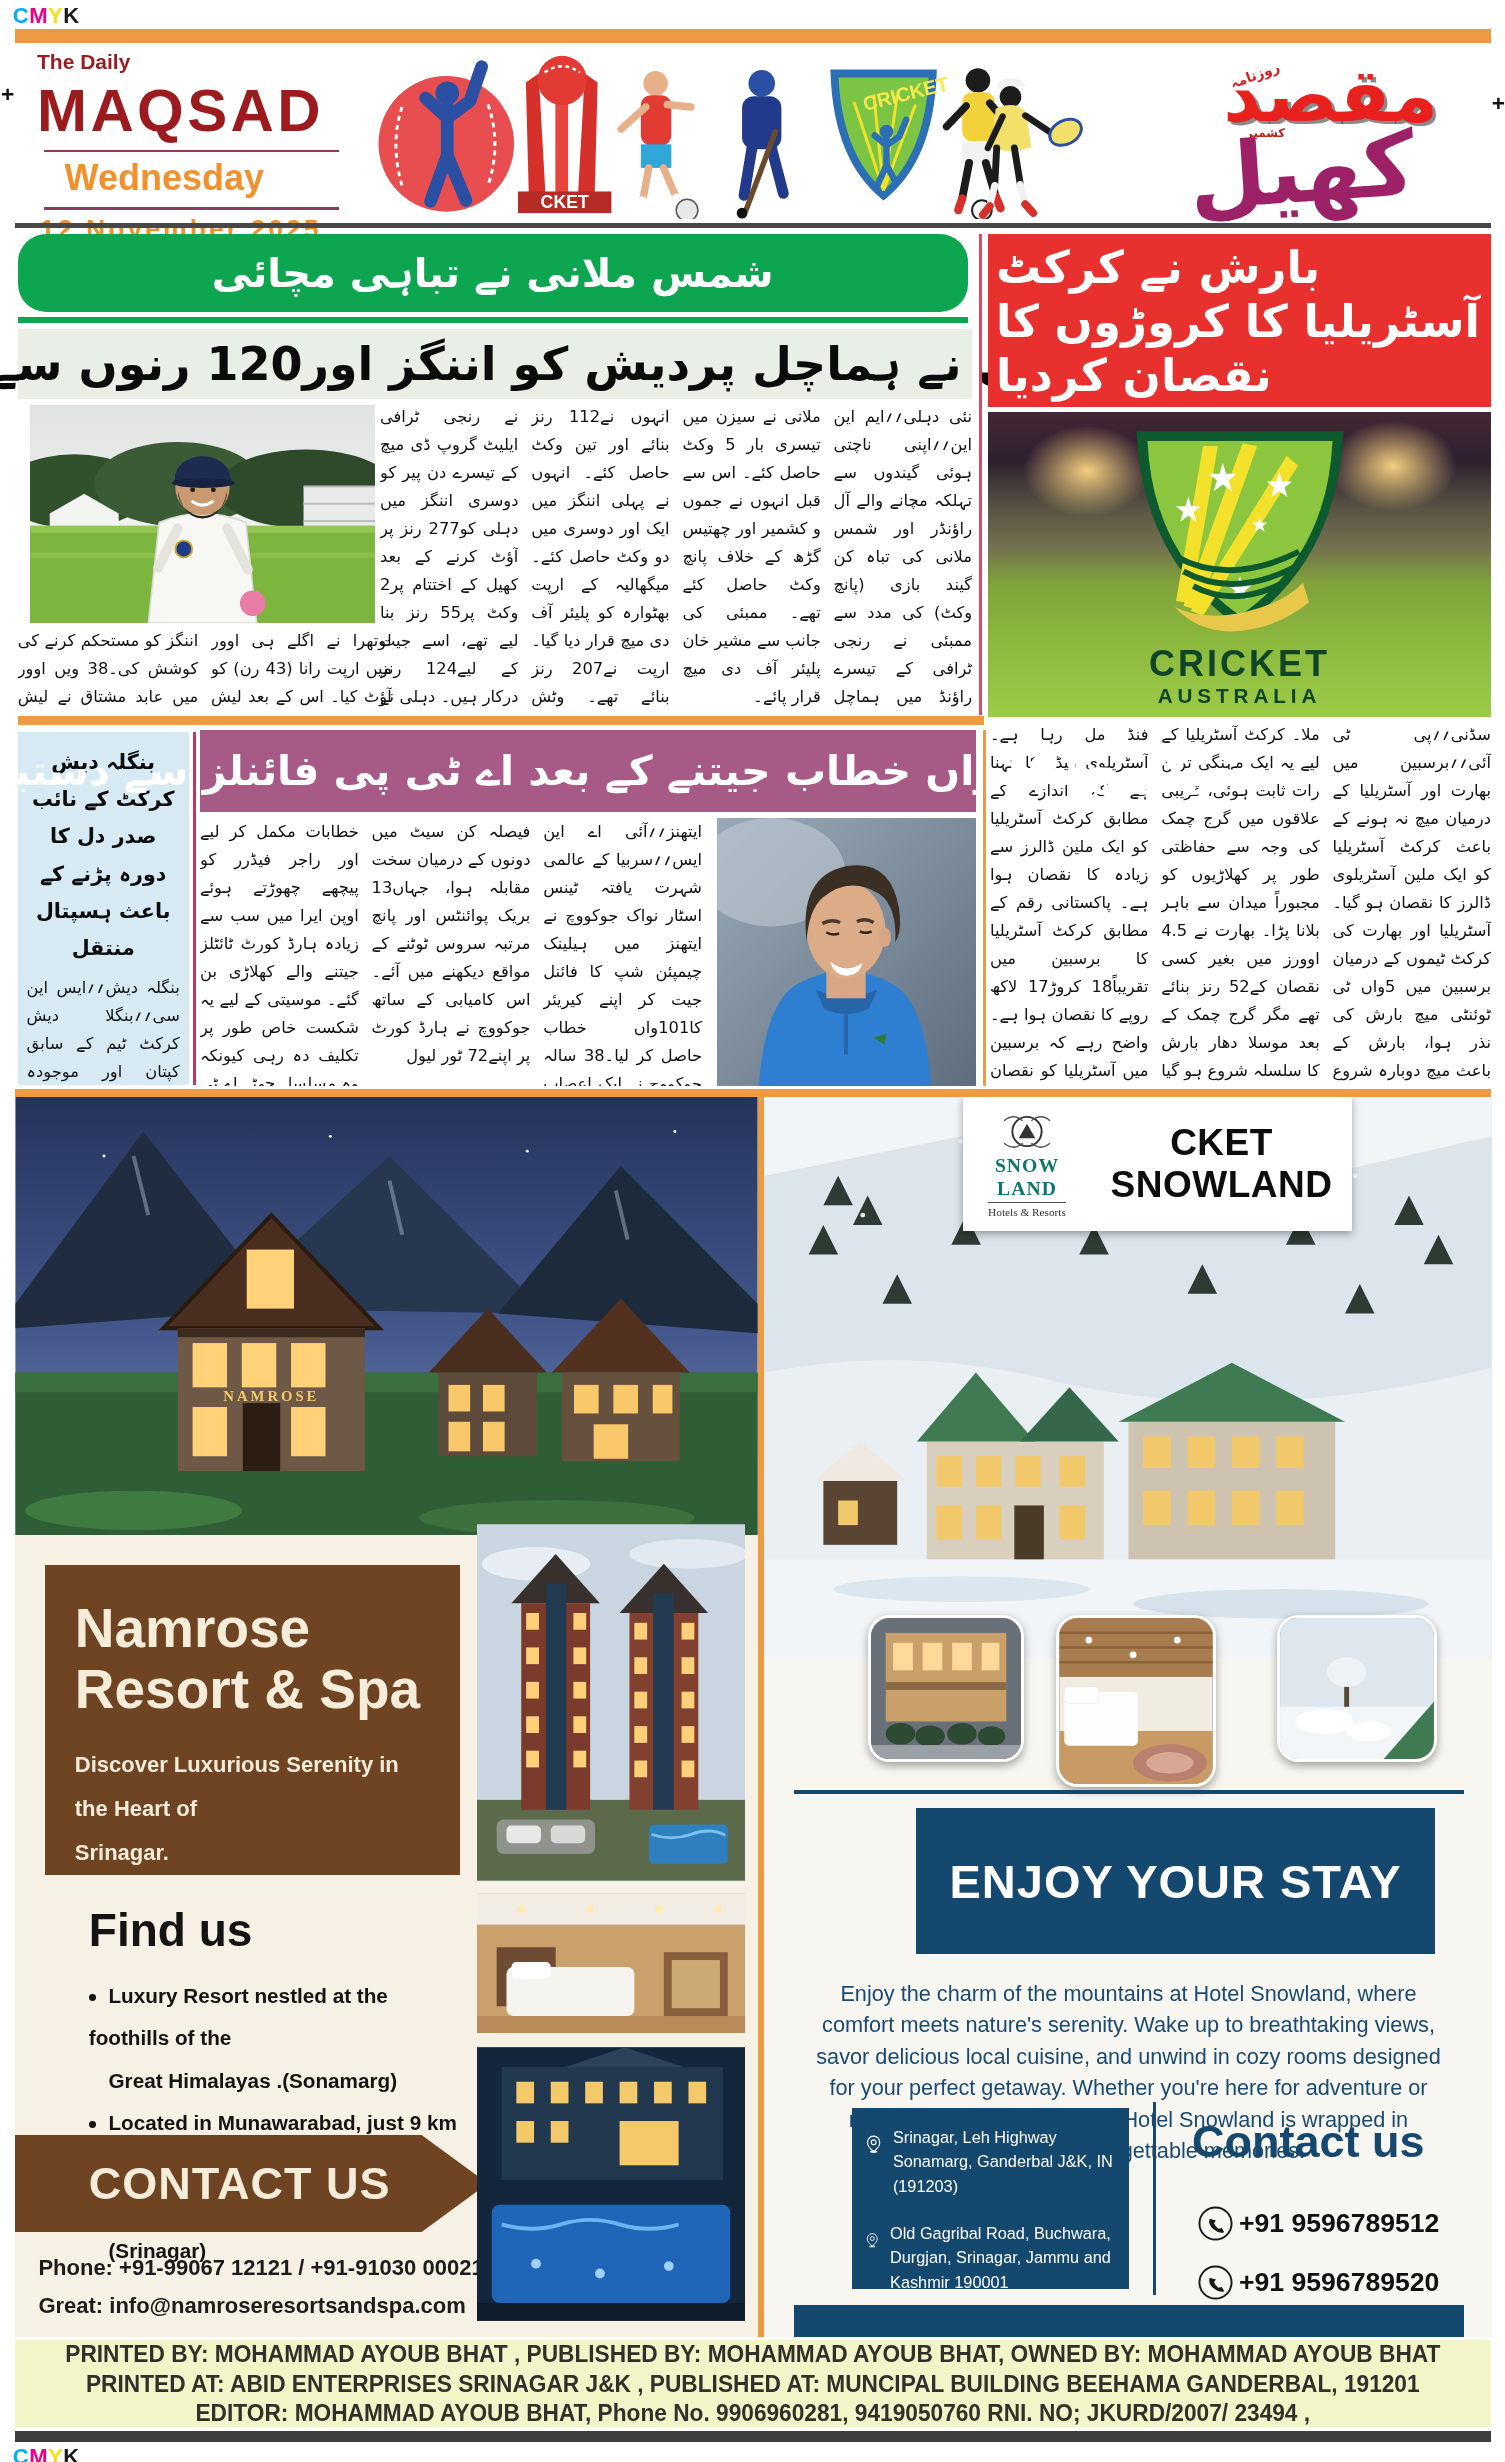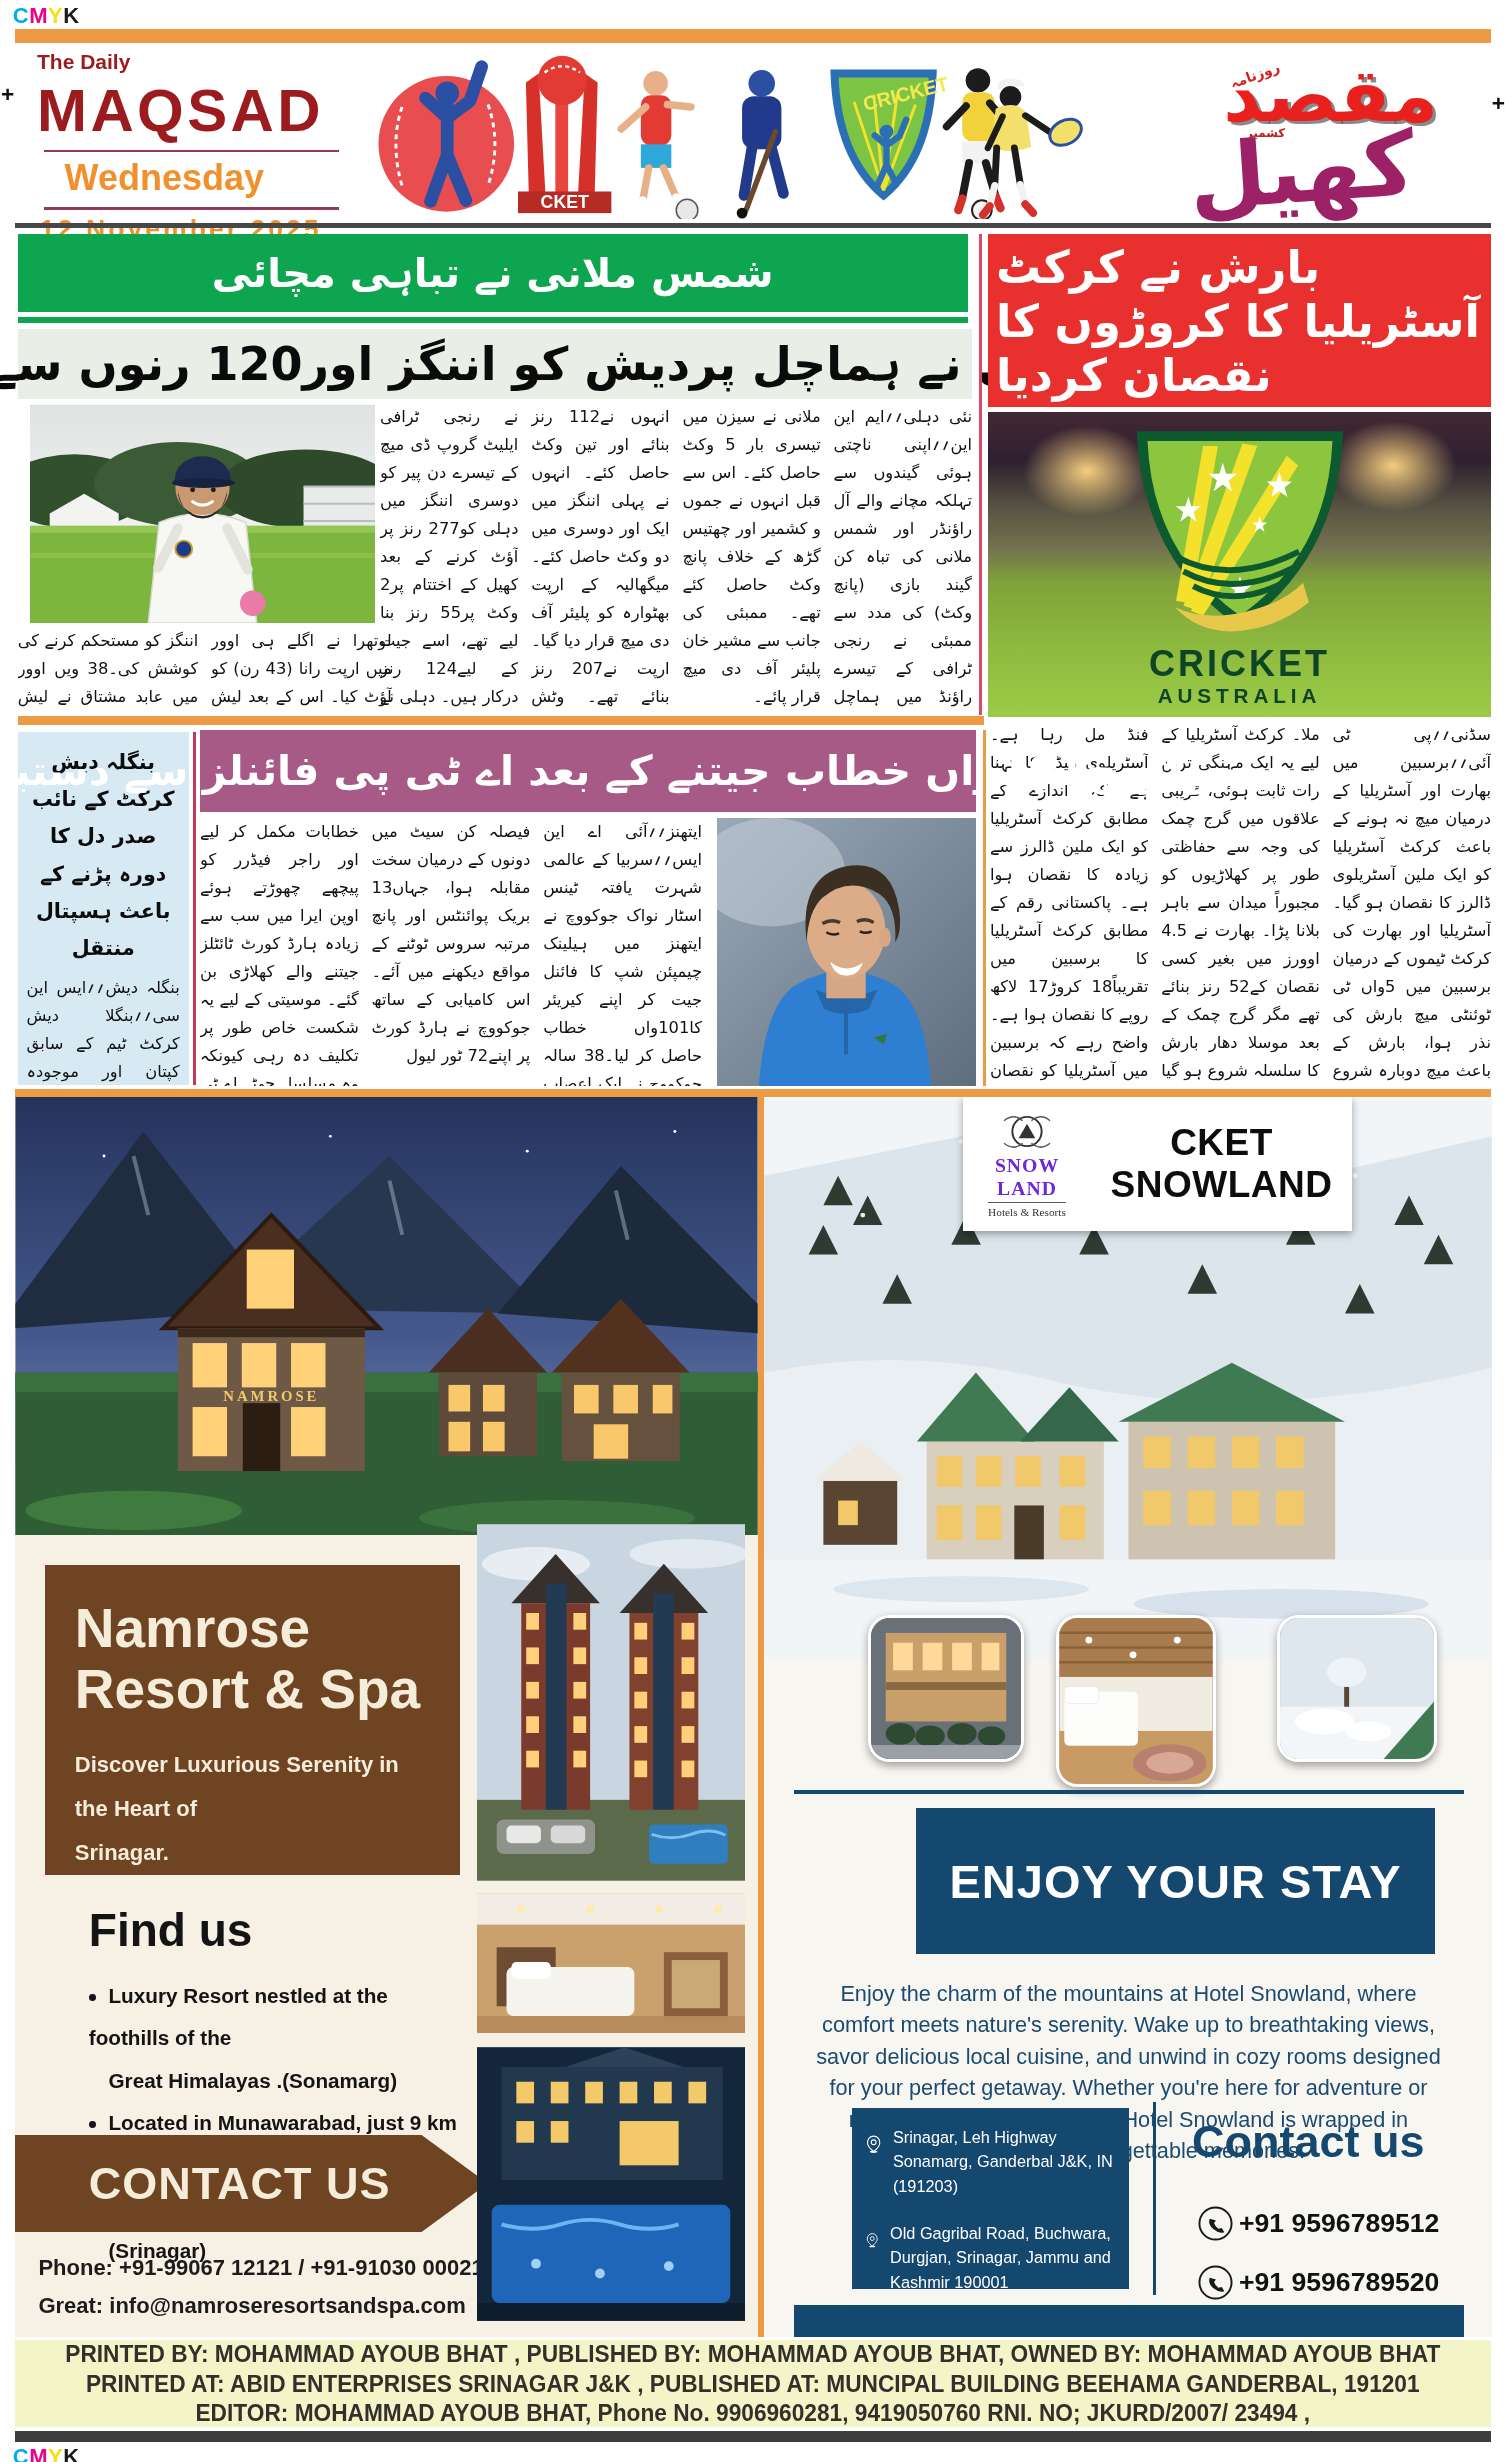--- a/index.html
+++ b/index.html
@@ -25,7 +25,7 @@
   .section-urdu{font-size:89px;font-weight:bold;color:#9C2166;transform:rotate(-4deg);line-height:1;}
   .hdr-rule{background:#474747;}
   
-  .green-banner{background:#0EA550;display:flex;align-items:center;justify-content:center;}
+  .green-banner{background:#0EA550;display:flex;align-items:center;justify-content:center;border-radius:28px;}
   .kicker{color:#fff;font-weight:bold;font-size:40px;}
   .green-line{background:#0EA550;}
   .headline-box{background:#E9EFE7;display:flex;align-items:center;justify-content:center;}

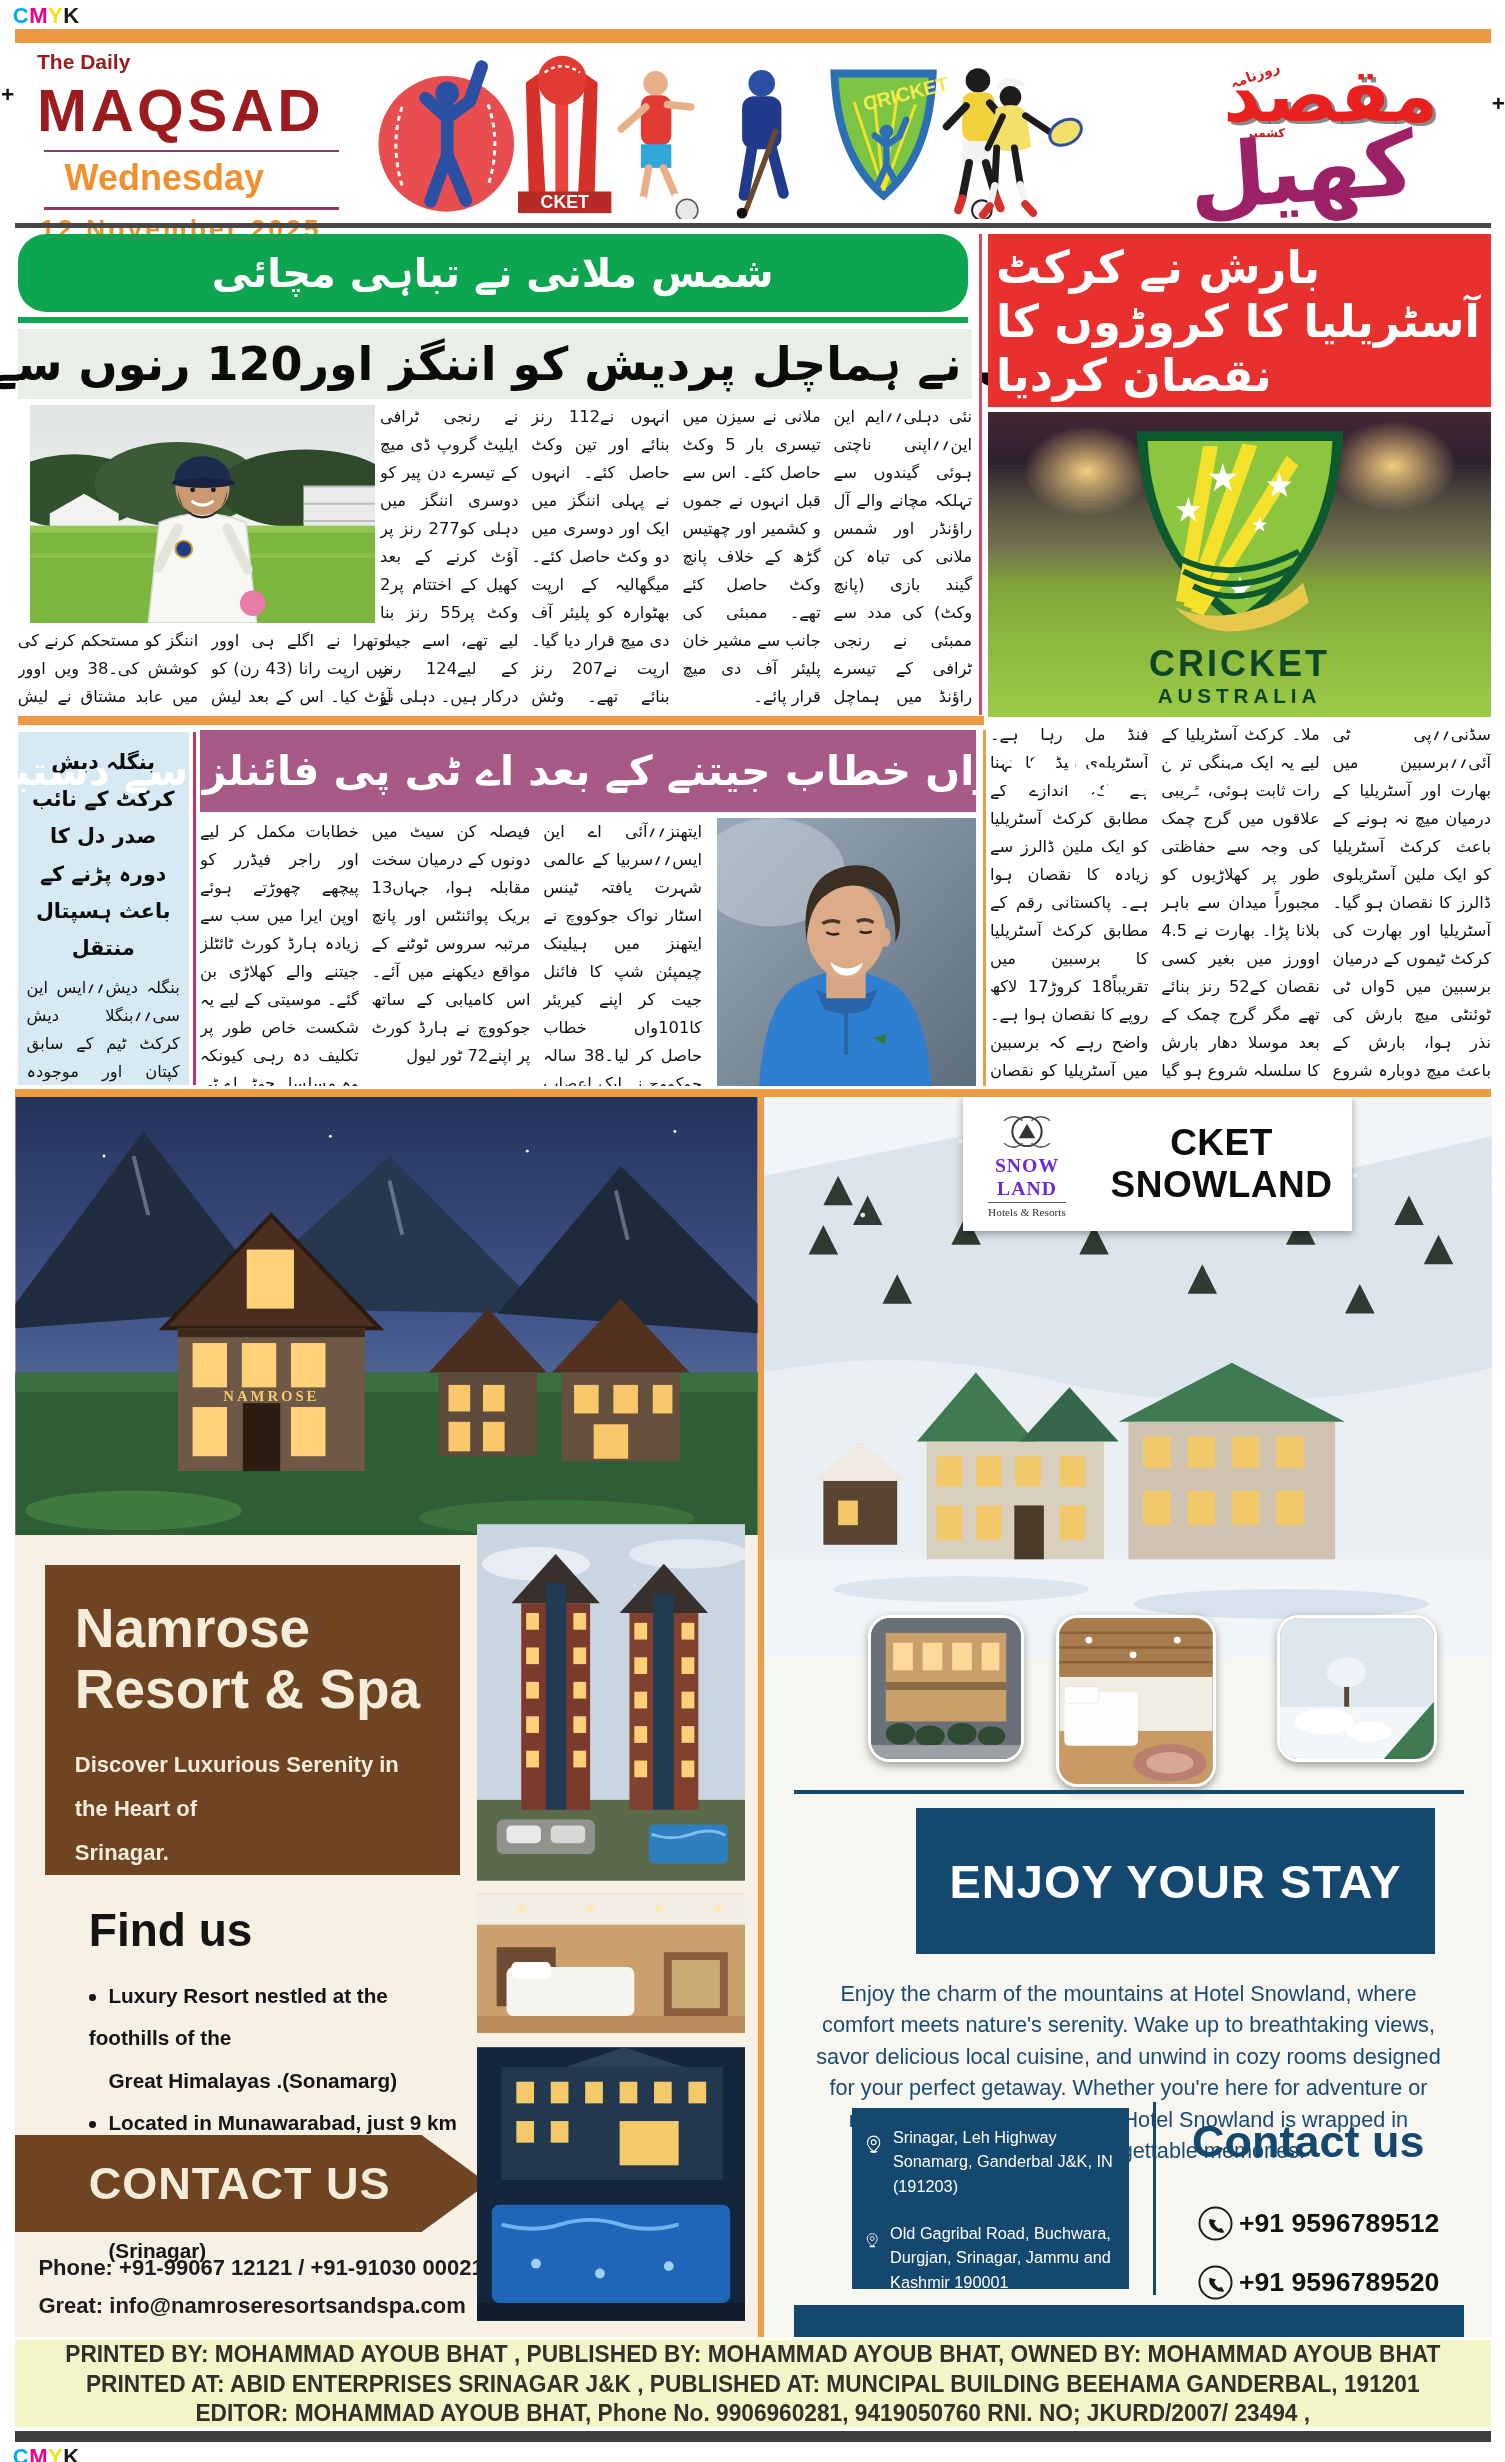--- a/index.html
+++ b/index.html
@@ -62,7 +62,7 @@
   .photo-frame{overflow:hidden;background:#999;}
   
   .logo-box{background:#fff;box-shadow:0 3px 7.9px rgba(0,0,0,.35);display:flex;align-items:center;}
-  .sl-logoname{font-family:"Liberation Serif",serif;font-weight:bold;font-size:19.7px;color:#6d28d9;letter-spacing:1px;}
+  .sl-logoname{font-family:"Liberation Serif",serif;font-weight:bold;font-size:19.7px;color:#0f766e;letter-spacing:1px;}
   .sl-logosub{font-family:"Liberation Serif",serif;font-size:11.3px;color:#333;border-top:1px solid #555;padding-top:3px;margin-top:2px;}
   .sl-title{font-size:37px;font-weight:900;color:#0d0d0d;letter-spacing:0.5px;}
   .thumb{border-radius:21.7px;border:3px solid #fff;box-shadow:0 3.9px 8.9px rgba(0,0,0,.35);overflow:hidden;background:#888;}

